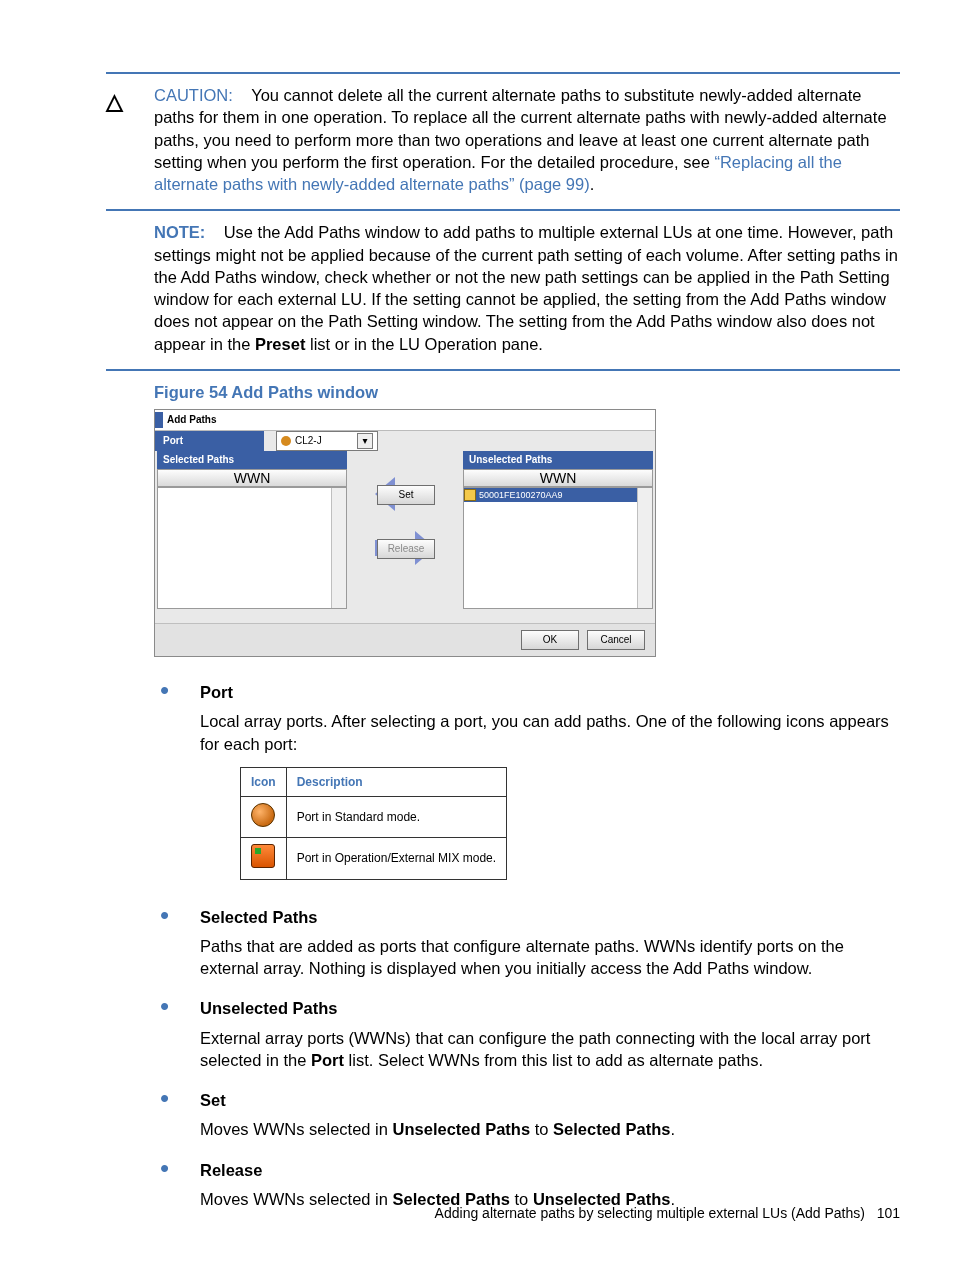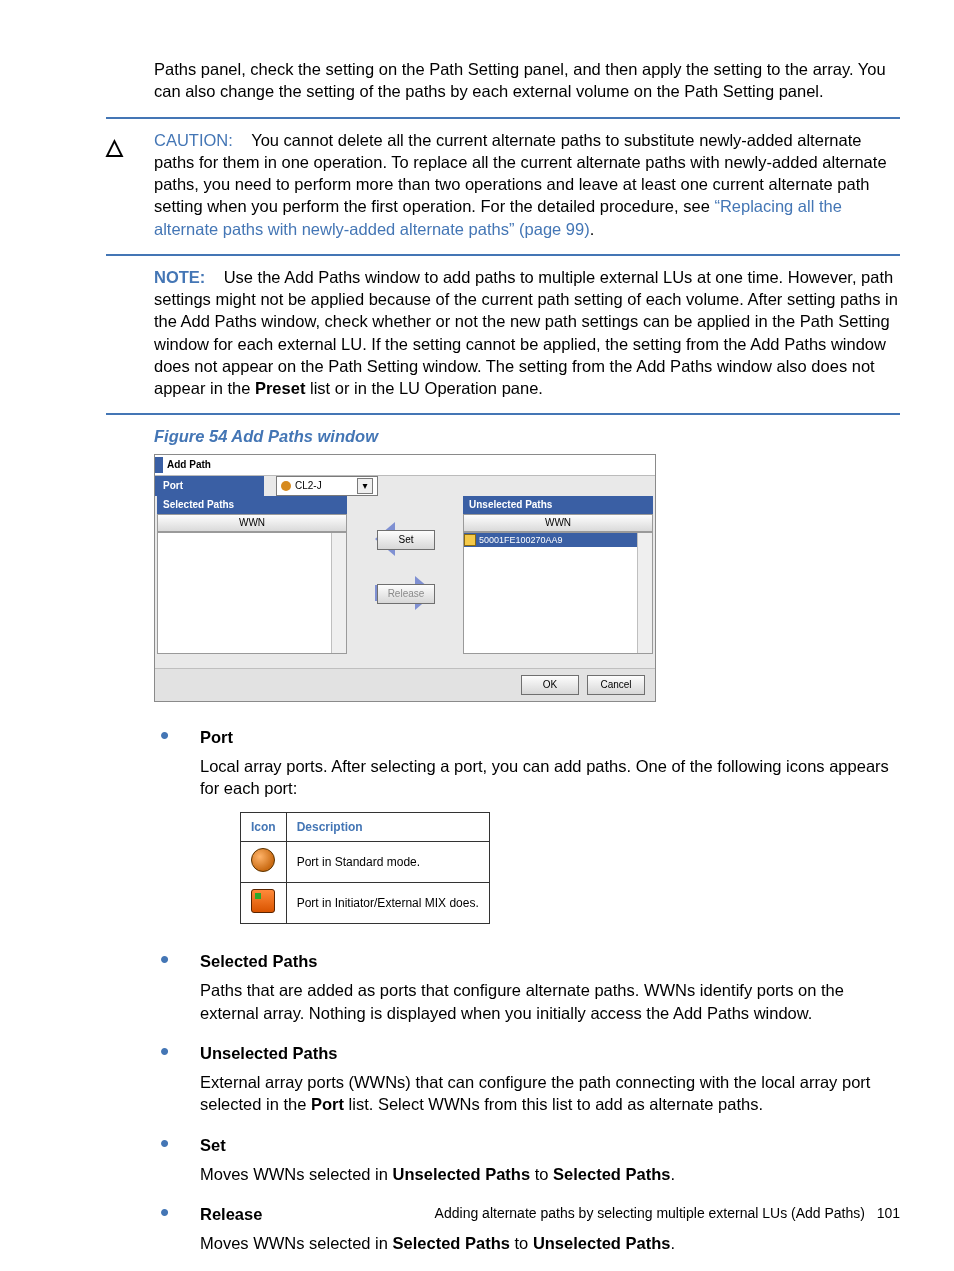--- a/index.html
+++ b/index.html
@@ -74,7 +74,6 @@
 
 <div class="page">
 
-  <p class="p">Paths panel, check the setting on the Path Setting panel, and then apply the setting to the array. You can also change the setting of the paths by each external volume on the Path Setting panel.</p>
 
   <hr class="hr">
 

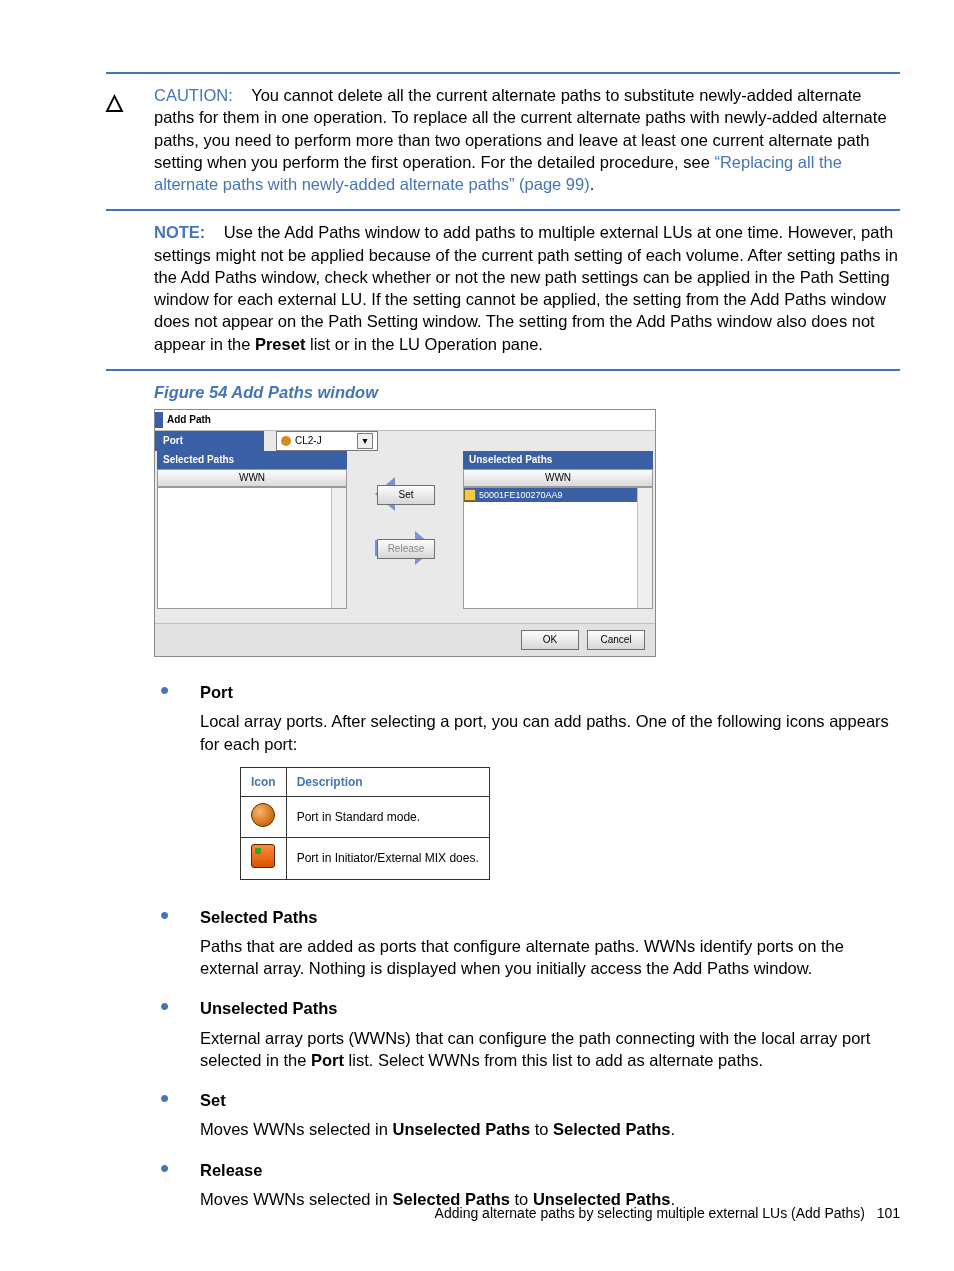--- a/index.html
+++ b/index.html
@@ -18,7 +18,7 @@
   .caution-label{color:#4476b5;font-weight:normal;}
   .link{color:#4476b5;}
   .note-label{color:#4476b5;font-weight:bold;}
-  .fig-title{color:#4476b5;font-weight:bold;margin:8px 0 6px 48px;font-size:16.5px;font-style:italic;}
+  .fig-title{color:#4476b5;font-weight:bold;margin:8px 0 6px 48px;font-size:16.5px;}
   
   .shot{margin-left:48px;width:500px;height:246px;border:1px solid #8a8a8a;background:#e9e9e9;position:relative;font-size:10px;font-family:Arial,sans-serif;}
   .shot .titlebar{background:#fff;border-bottom:1px solid #bbb;display:flex;align-items:center;height:20px;}

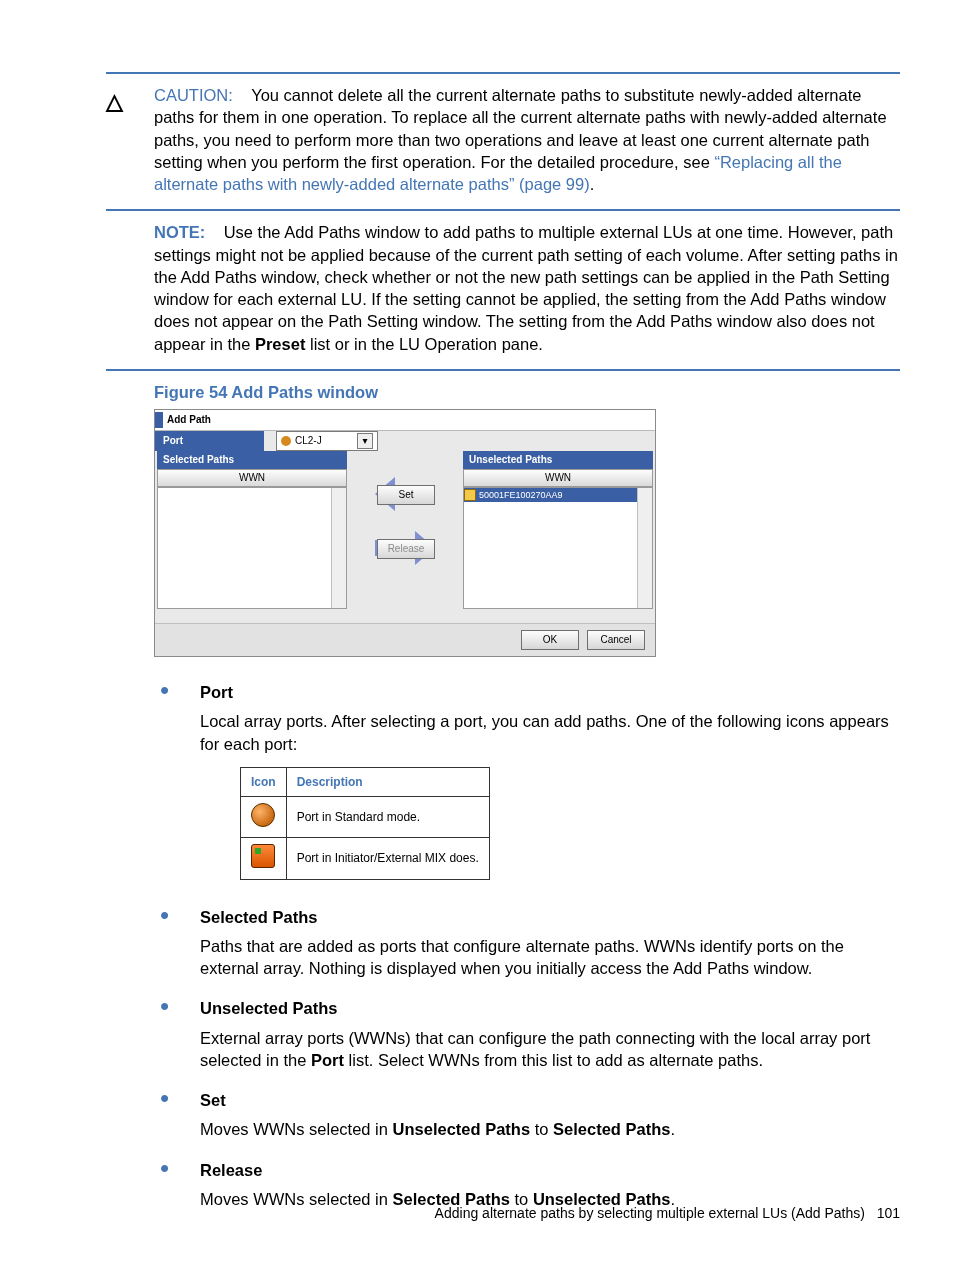--- a/index.html
+++ b/index.html
@@ -100,7 +100,7 @@
   <div class="shot">
     <div class="titlebar">
       <div class="tbicon"></div>
-      <strong>Add Path</strong>
+      <strong>Add Paths</strong>
     </div>
     <div class="row2">
       <div class="portcell">Port</div>

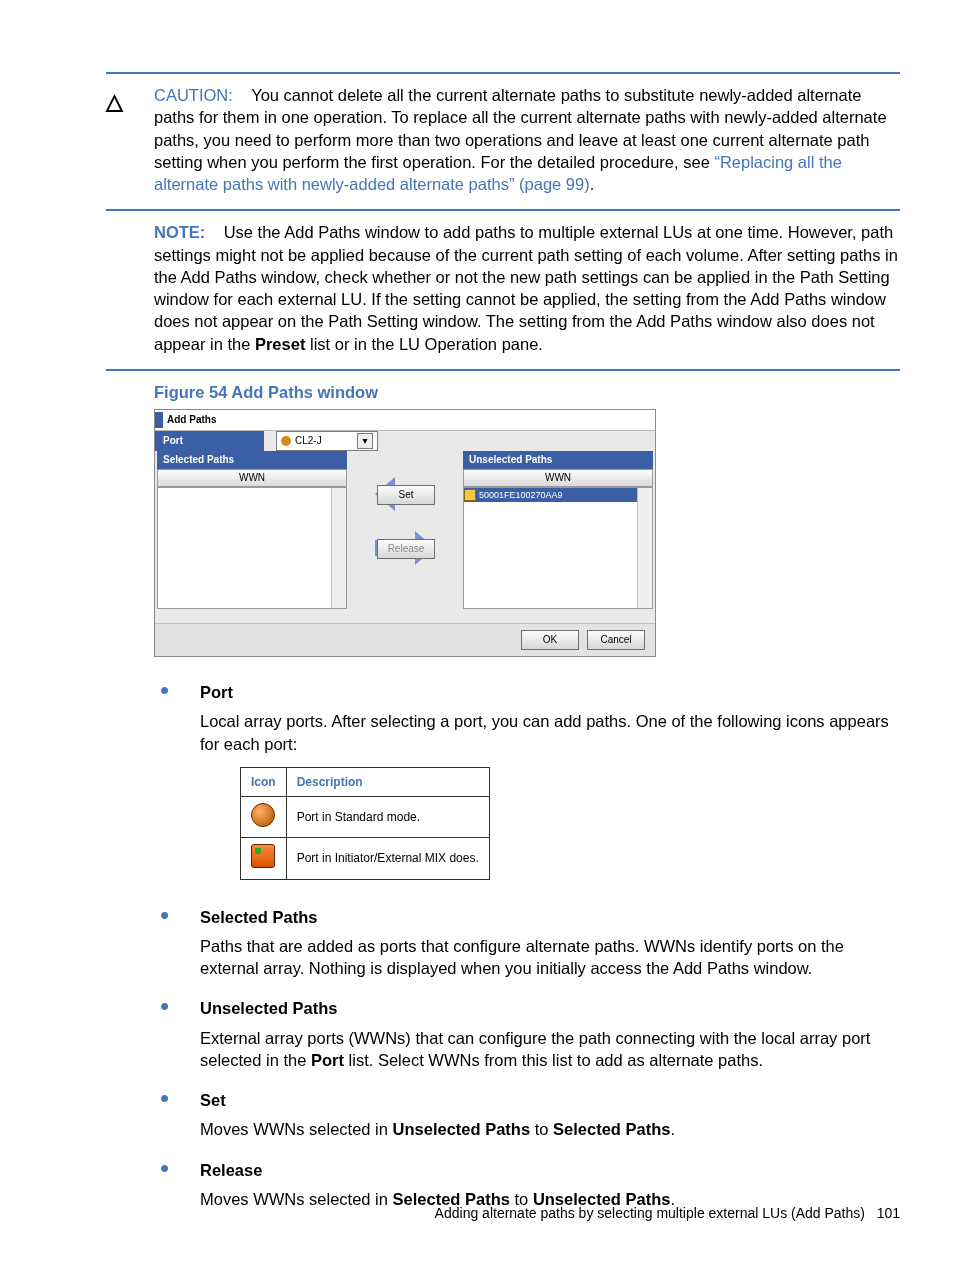--- a/index.html
+++ b/index.html
@@ -33,7 +33,7 @@
   .shot .colL{margin-left:2px;}
   .shot .colR{margin-left:auto;margin-right:2px;}
   .shot .colHdr{background:#3a5fa4;color:#fff;font-weight:bold;height:18px;display:flex;align-items:center;padding-left:6px;}
-  .shot .subHdr{background:linear-gradient(#fdfdfd,#dadada);border:1px solid #9a9a9a;height:16px;display:flex;align-items:center;justify-content:center;font-size:10px;}
+  .shot .subHdr{background:linear-gradient(#fdfdfd,#dadada);border:1px solid #9a9a9a;height:16px;display:flex;align-items:center;justify-content:center;font-size:14px;}
   .shot .listBox{flex:1;background:#fff;border:1px solid #9a9a9a;position:relative;}
   .shot .listBox .sb{position:absolute;right:0;top:0;bottom:0;width:14px;background:#efefef;border-left:1px solid #bfbfbf;}
   .shot .listBox .row1e{background:#3a5fa4;color:#fff;height:14px;display:flex;align-items:center;font-size:9px;padding-left:0;}

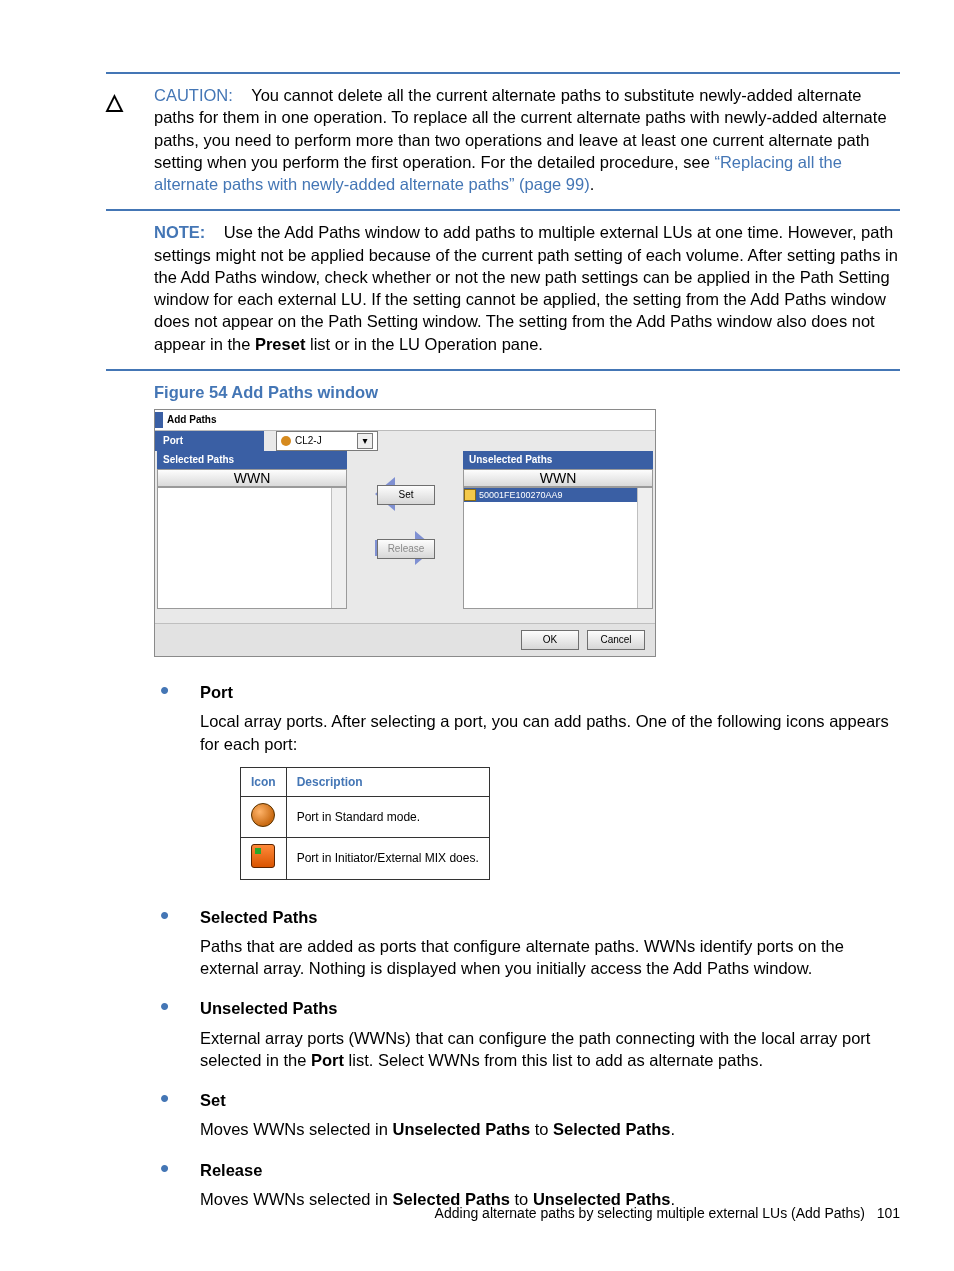--- a/index.html
+++ b/index.html
@@ -172,7 +172,7 @@
           </tr>
           <tr>
             <td style="text-align:center"><span class="ci2"></span></td>
-            <td>Port in Initiator/External MIX does.</td>
+            <td>Port in Operation/External MIX mode.</td>
           </tr>
         </tbody>
           </table>

